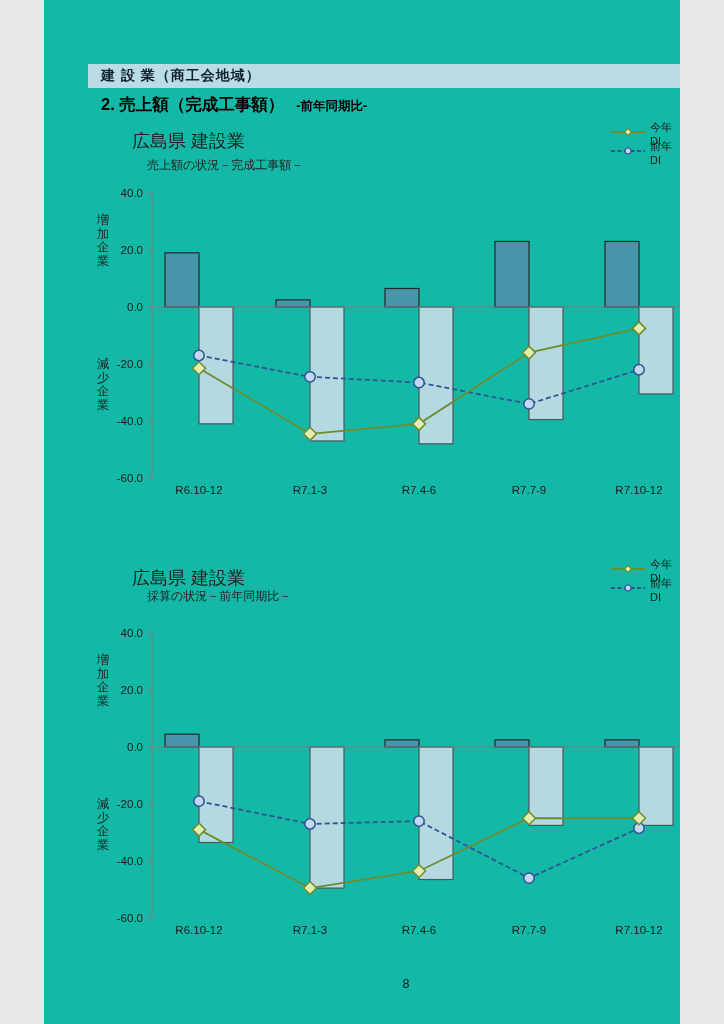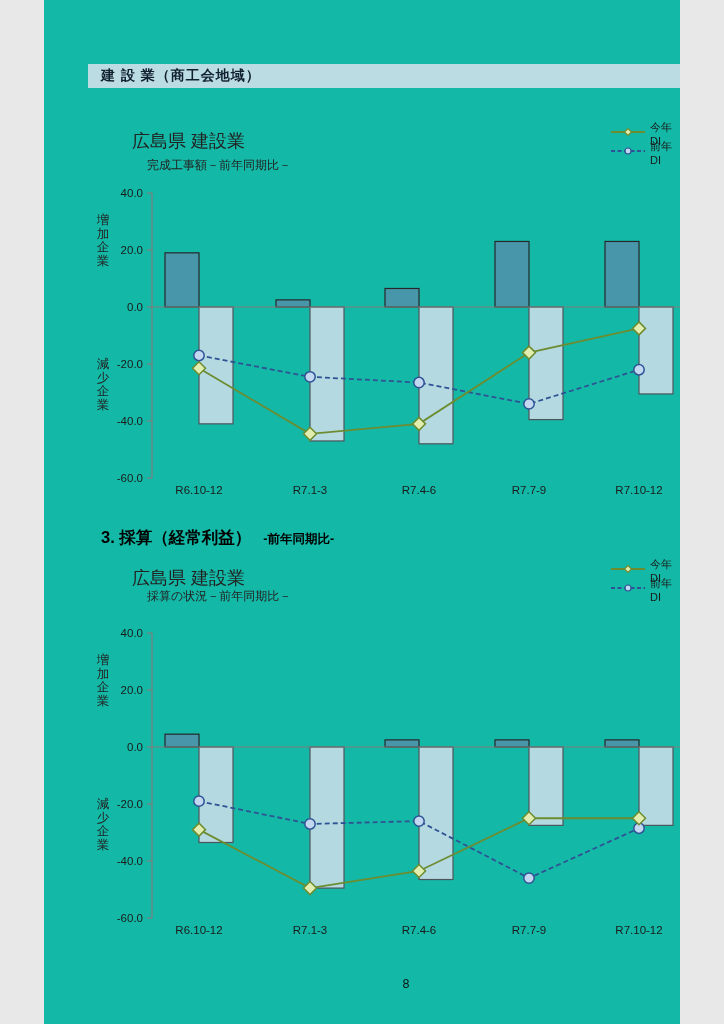--- a/index.html
+++ b/index.html
@@ -39,6 +39,9 @@
 
   <div class="band" id="header-band" style="background: rgb(188, 220, 228);">建 設 業（商工会地域）</div>
 
+  <div class="sec-heading" style="top:94px;">
+    <span class="h-main">2. 売上額（完成工事額）</span><span class="h-note">-前年同期比-</span>
+  </div>
 
   <div class="chart-title" style="left:88px;top:129px;">広島県 建設業</div>
 

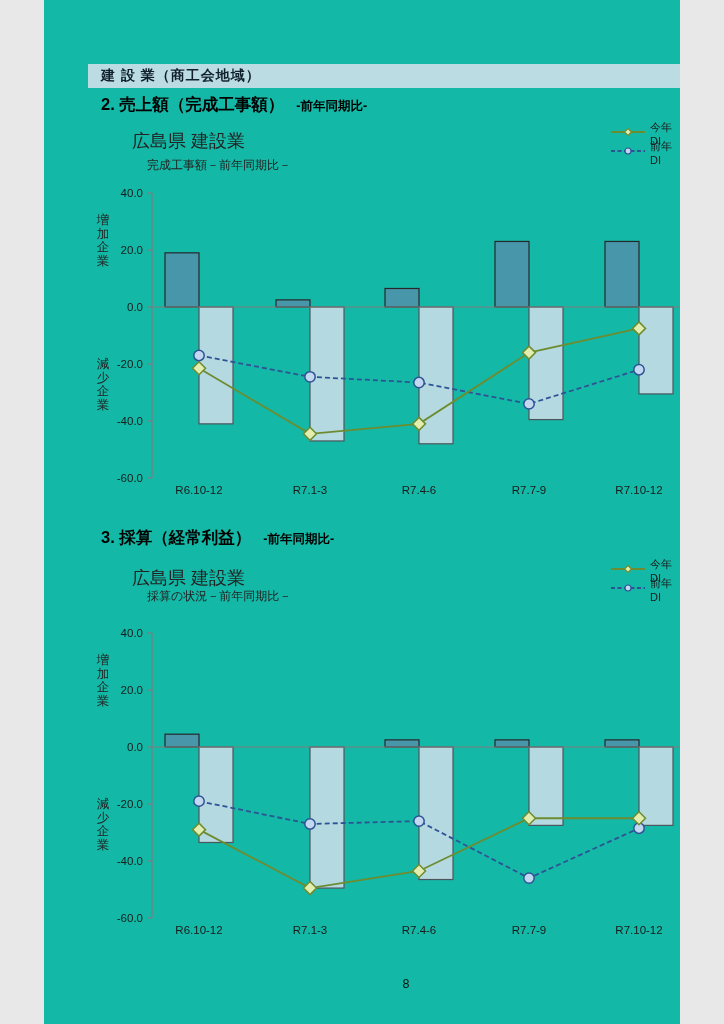--- a/index.html
+++ b/index.html
@@ -62,7 +62,7 @@
     </div>
   </div>
 
-  <div class="chart-subtitle" style="left:103px;top:157px;">完成工事額－前年同期比－</div>
+  <div class="chart-subtitle" style="left:103px;top:157px;">売上額の状況－完成工事額－</div>
 
   <div class="plot-wrap" style="left:40px;top:180px;">
     <div class="vlabel vlabel-top">増

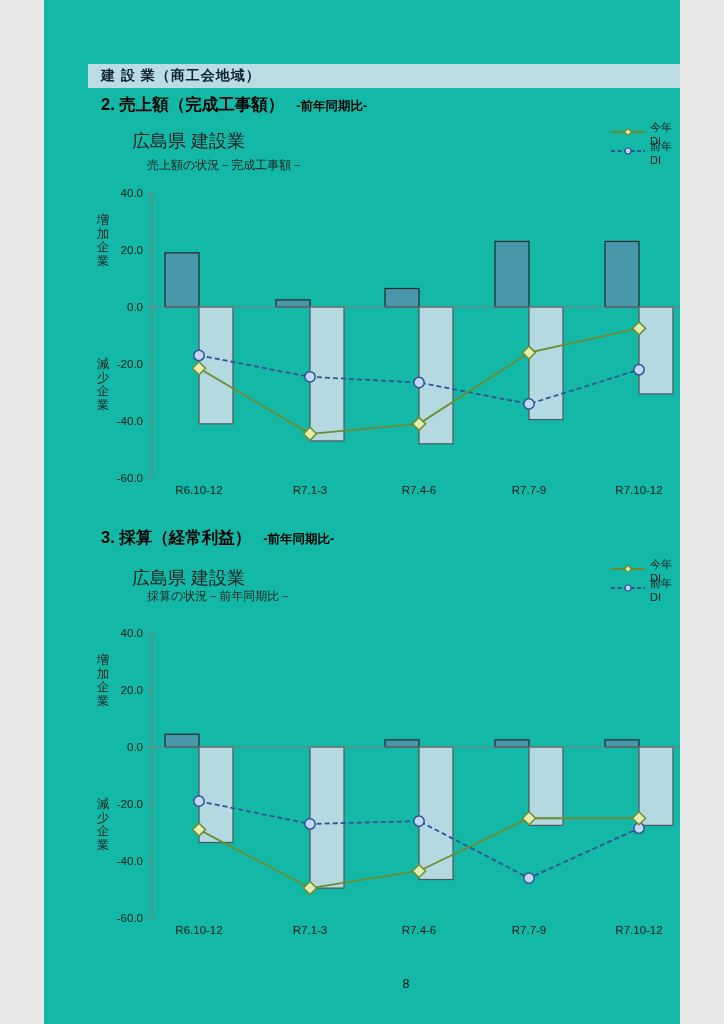--- a/index.html
+++ b/index.html
@@ -118,9 +118,6 @@
       </svg>
   </div>
 
-  <div class="sec-heading" style="top:527px;">
-    <span class="h-main">3. 採算（経常利益）</span><span class="h-note">-前年同期比-</span>
-  </div>
 
   <div class="chart-title" style="left:88px;top:566px;">広島県 建設業</div>
 

